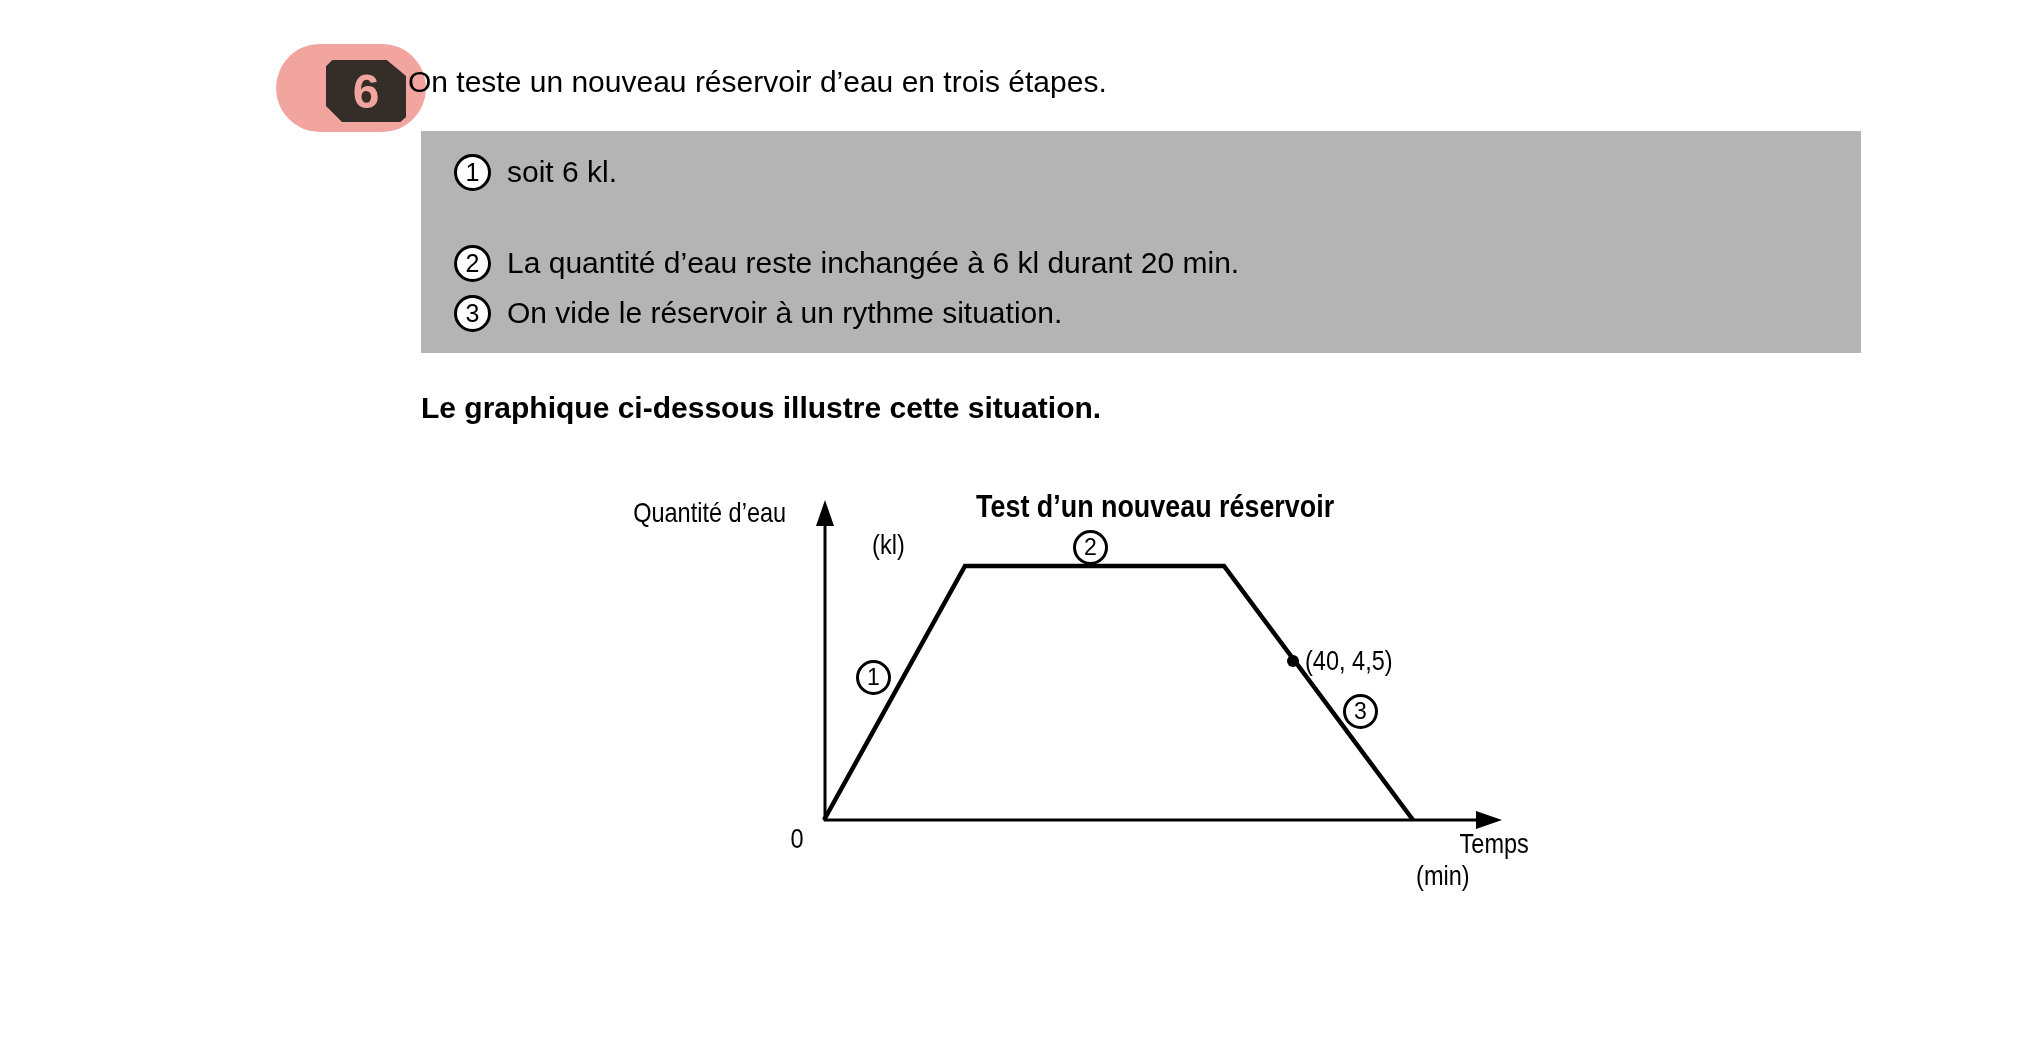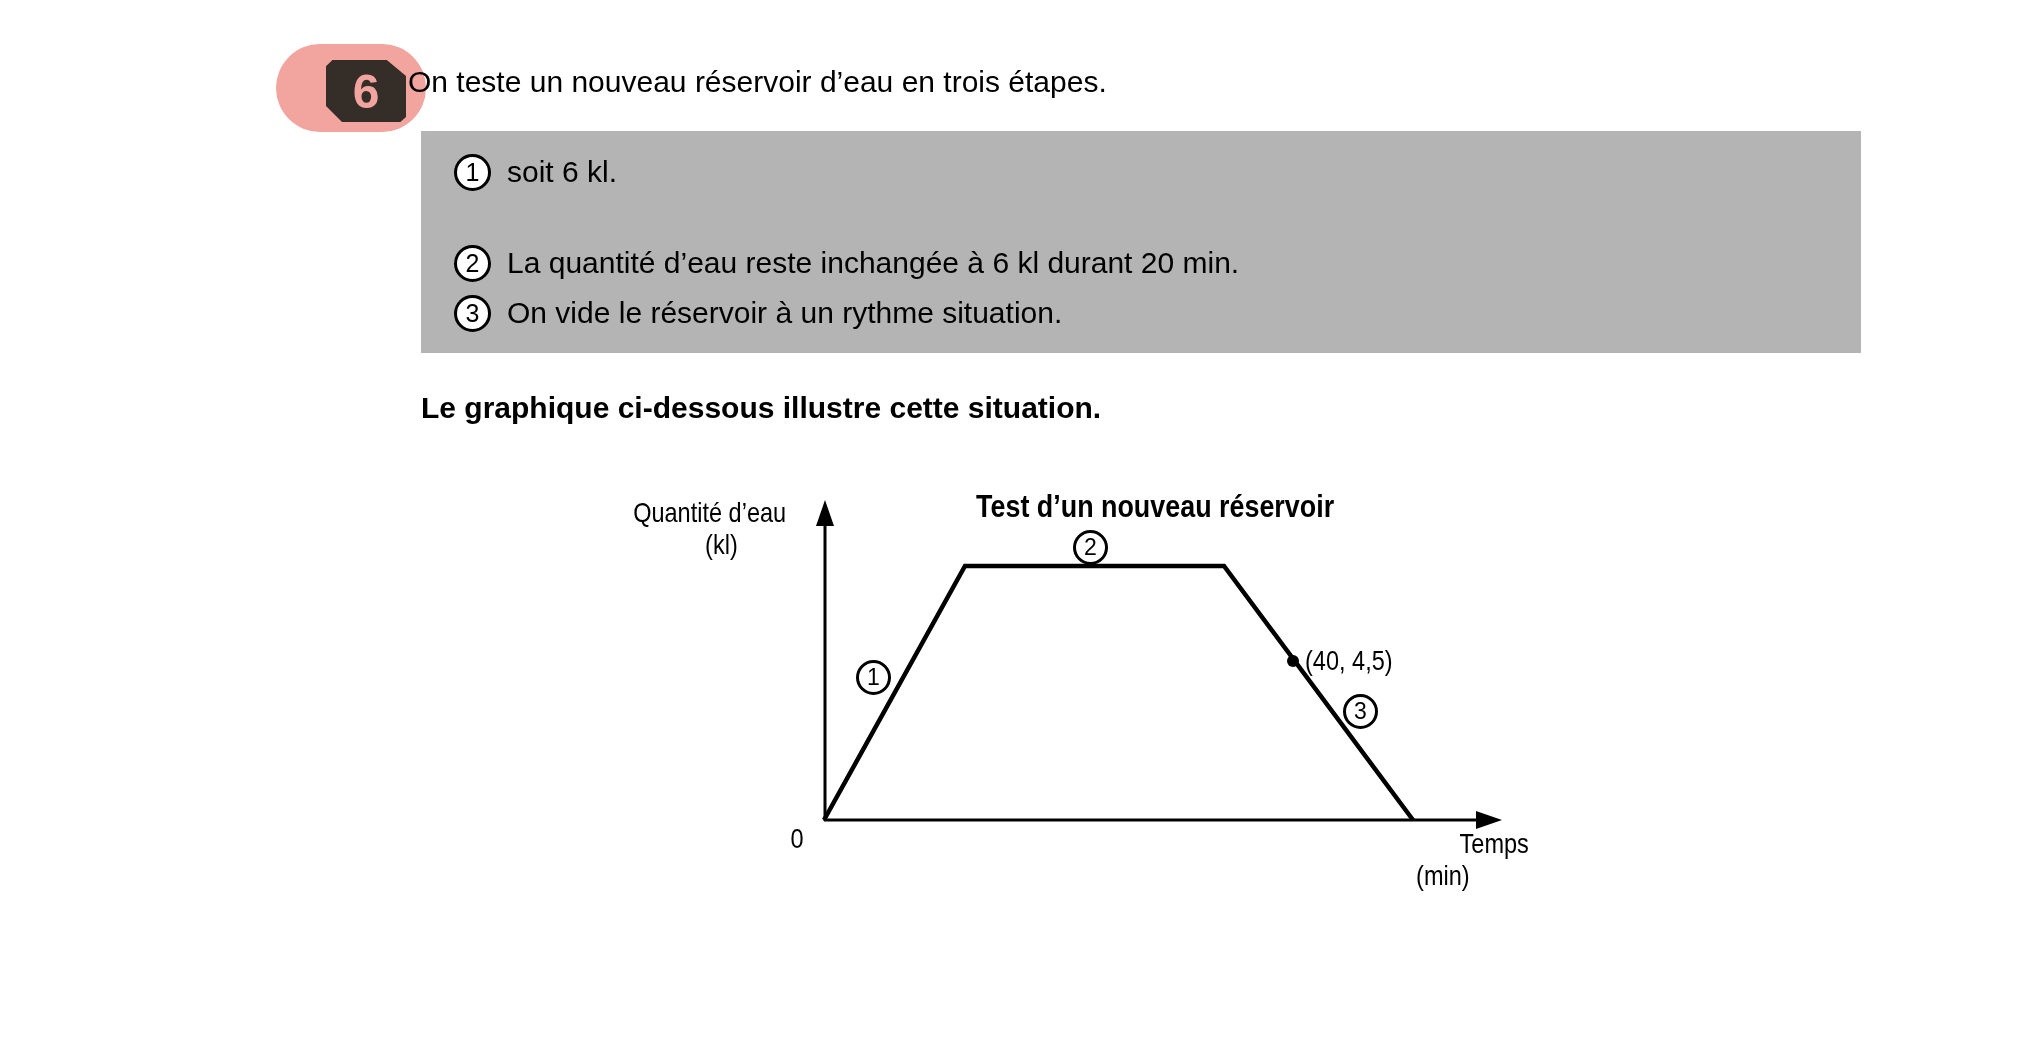--- a/index.html
+++ b/index.html
@@ -66,7 +66,7 @@
   .gtitle   { left: 905px;  top: 452px; width: 500px; text-align: center;
               font-size: 32px; font-weight: bold; margin-top: 36px; }
   .ylabel-1 { left: 486px;  top: 497px; width: 300px; text-align: right; }
-  .ylabel-2 { left: 571px;  top: 529px; width: 300px; text-align: center; }
+  .ylabel-2 { left: 608px;  top: 529px; width: 300px; text-align: right; }
   .origin0  { left: 770px;  top: 823px; width: 34px;  text-align: right; }
   .xlabel-1 { left: 1411px; top: 828px; width: 124px; text-align: right; }
   .xlabel-2 { left: 1411px; top: 860px; width: 124px; }

